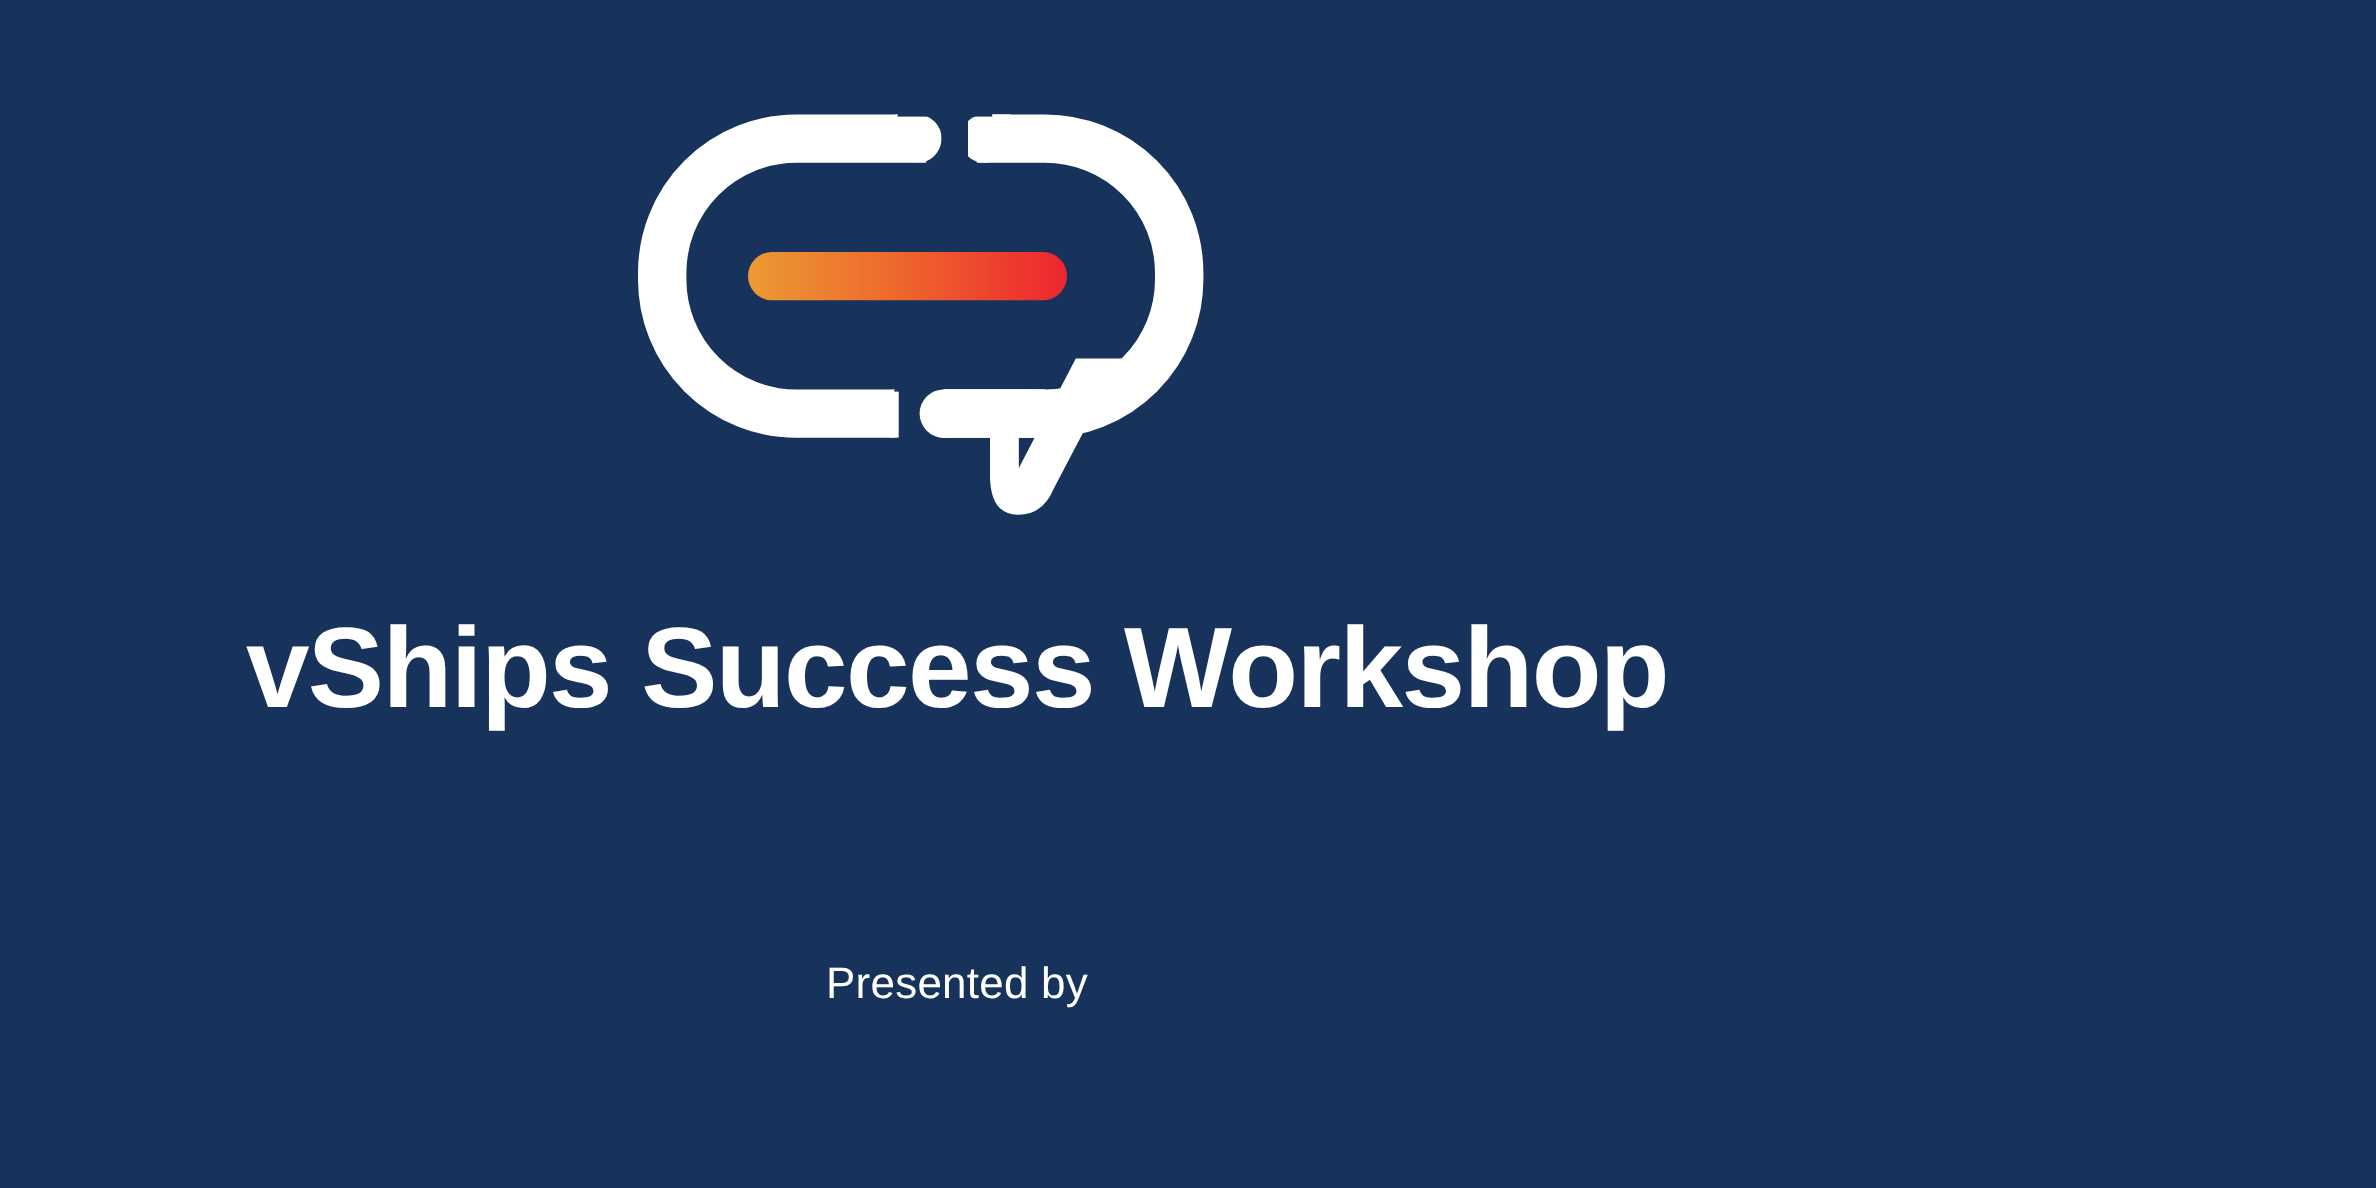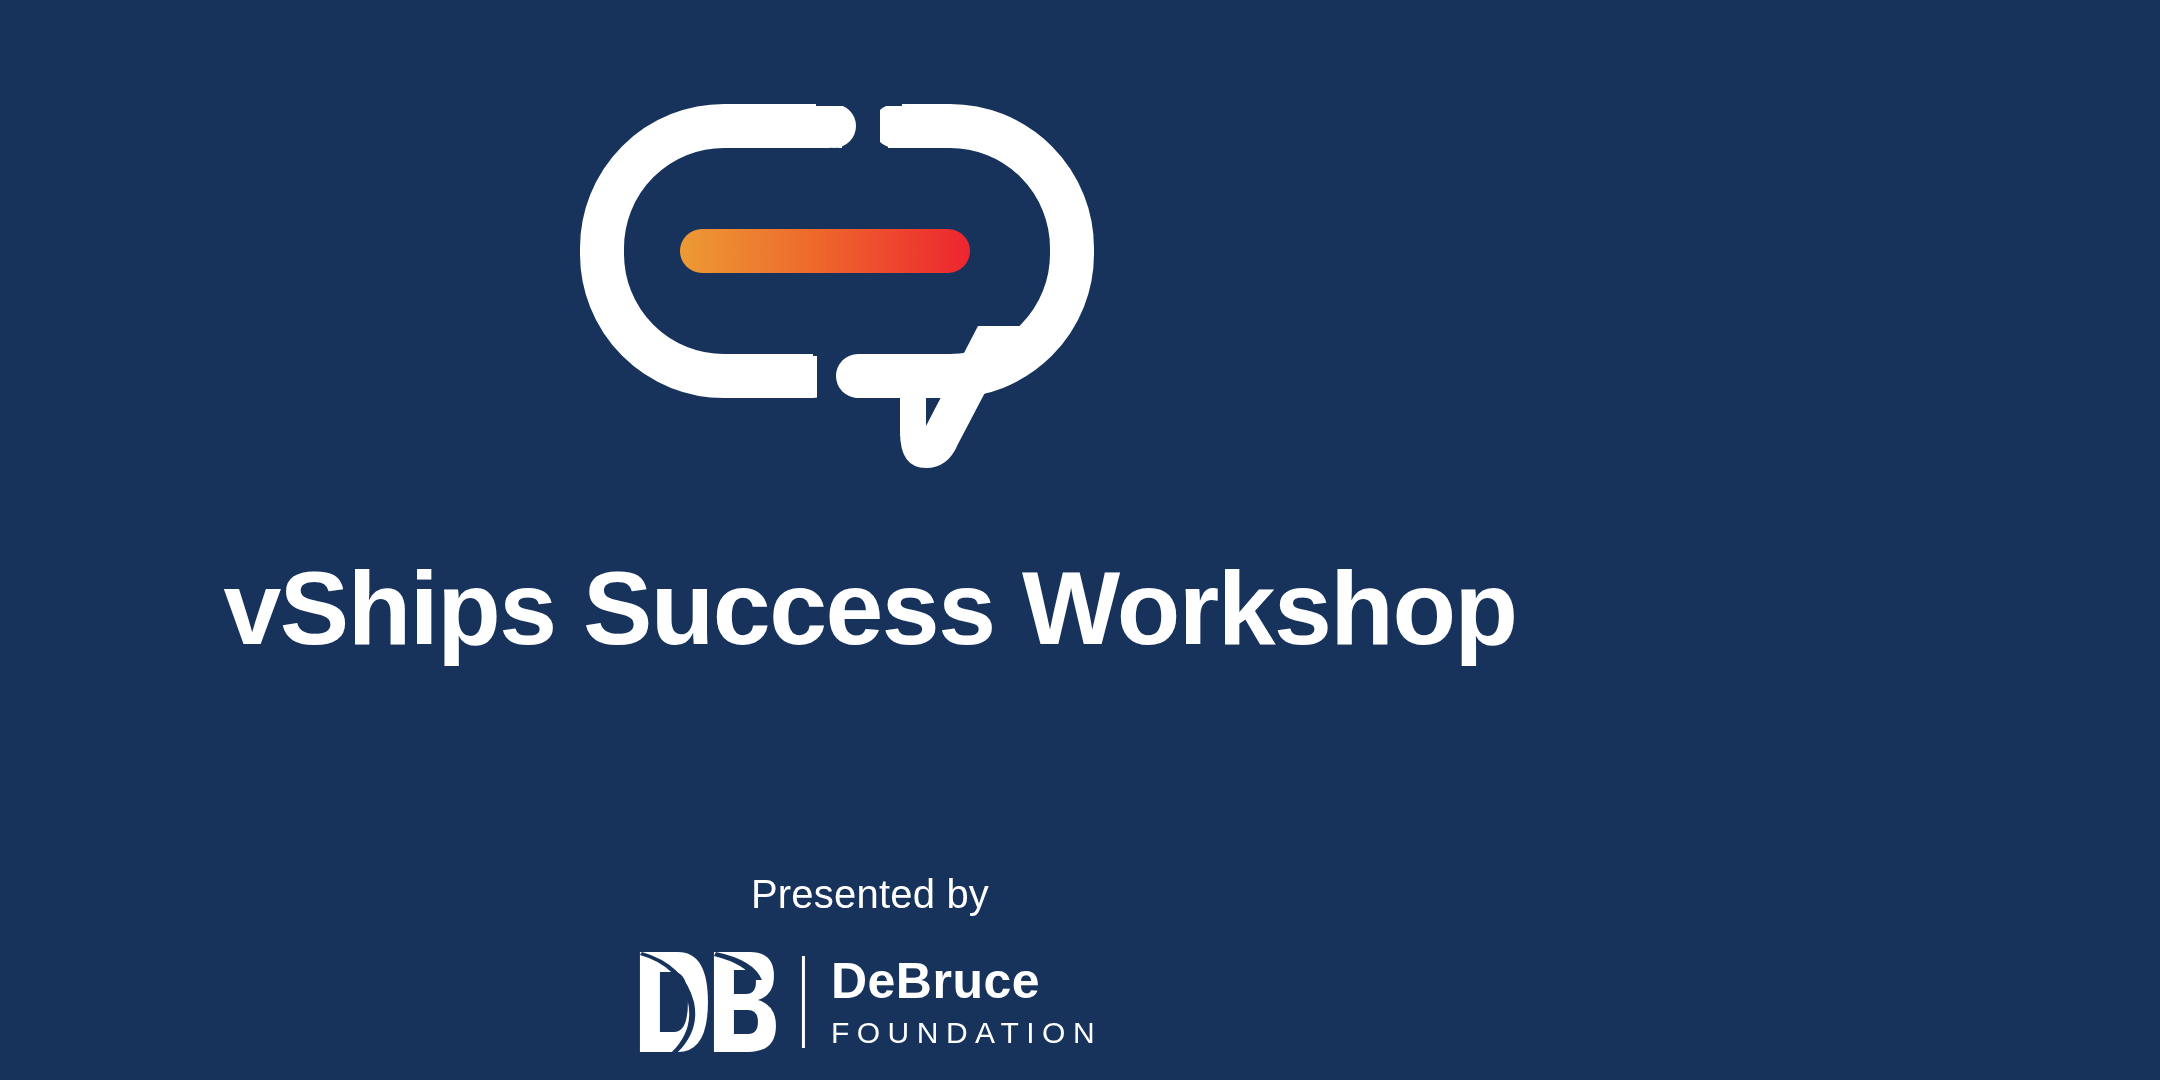--- a/index.html
+++ b/index.html
@@ -185,30 +185,6 @@
     <span id="presented-by-text">Presented by</span>
   </div>
 
-  <div id="sponsor-lockup">
-
-    <svg id="db-monogram" viewBox="0 0 142 104" xmlns="http://www.w3.org/2000/svg" aria-hidden="true">
-
-      <path d="M2 2 H40 Q70 2 70 52 Q70 102 40 102 H2 Z" fill="#ffffff"></path>
-      <path d="M22 22 V82 H36 Q50 82 50 52 Q50 22 36 22 Z" fill="#17335c"></path>
-
-      <path d="M4 2 Q46 14 56 52 Q62 80 40 102 L34 102 Q56 80 50 52 Q41 16 2 5 Z" fill="#17335c"></path>
-
-      <path d="M76 2 H112 Q136 2 136 26 Q136 45 120 50 Q138 55 138 76 Q138 102 110 102 H76 Z" fill="#ffffff"></path>
-      <path d="M96 20 V44 H108 Q118 44 118 32 Q118 20 108 20 Z" fill="#17335c"></path>
-      <path d="M96 60 V84 H110 Q120 84 120 72 Q120 60 110 60 Z" fill="#17335c"></path>
-
-      <path d="M78 2 Q116 10 124 30 L116 30 Q108 14 76 6 Z" fill="#17335c"></path>
-    </svg>
-
-    <div id="lockup-divider"></div>
-
-    <div id="sponsor-wordmark">
-      <div id="sponsor-name">DeBruce</div>
-      <div id="sponsor-subname">FOUNDATION</div>
-    </div>
-
-  </div>
 
 </div>
 

